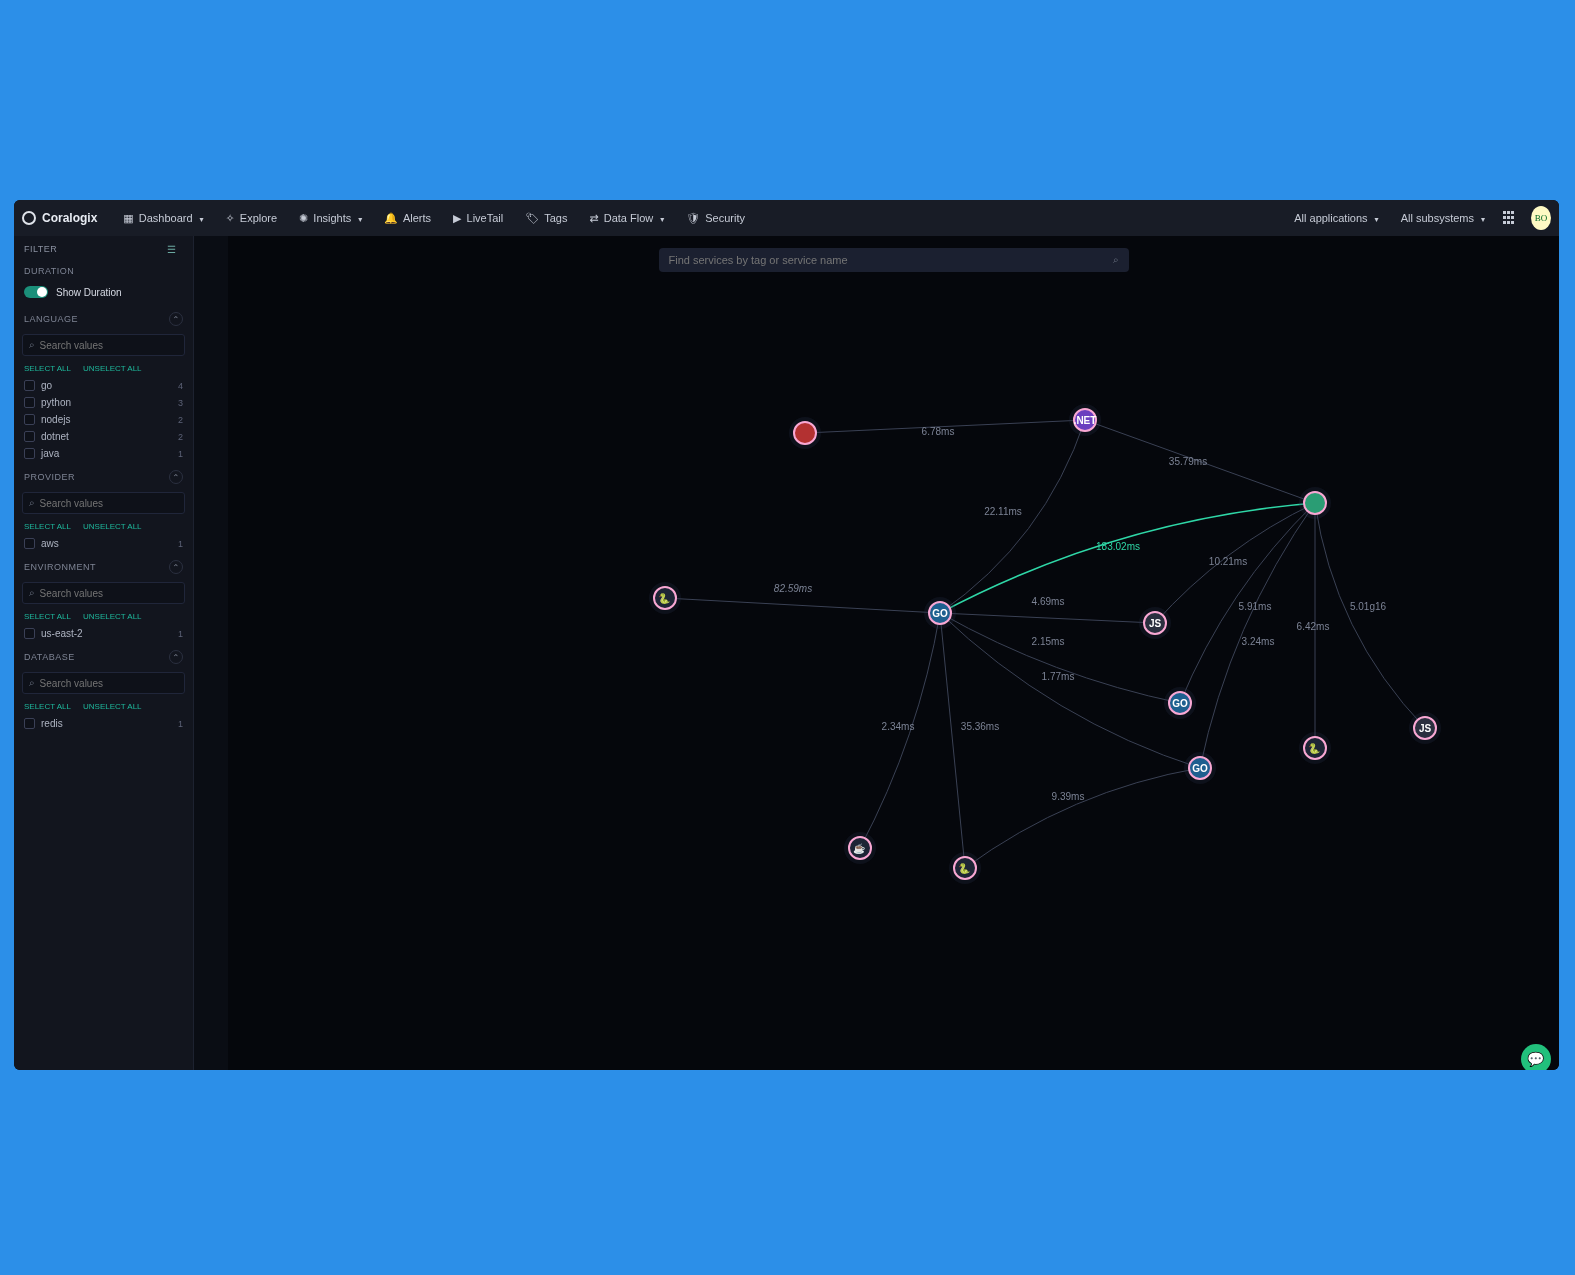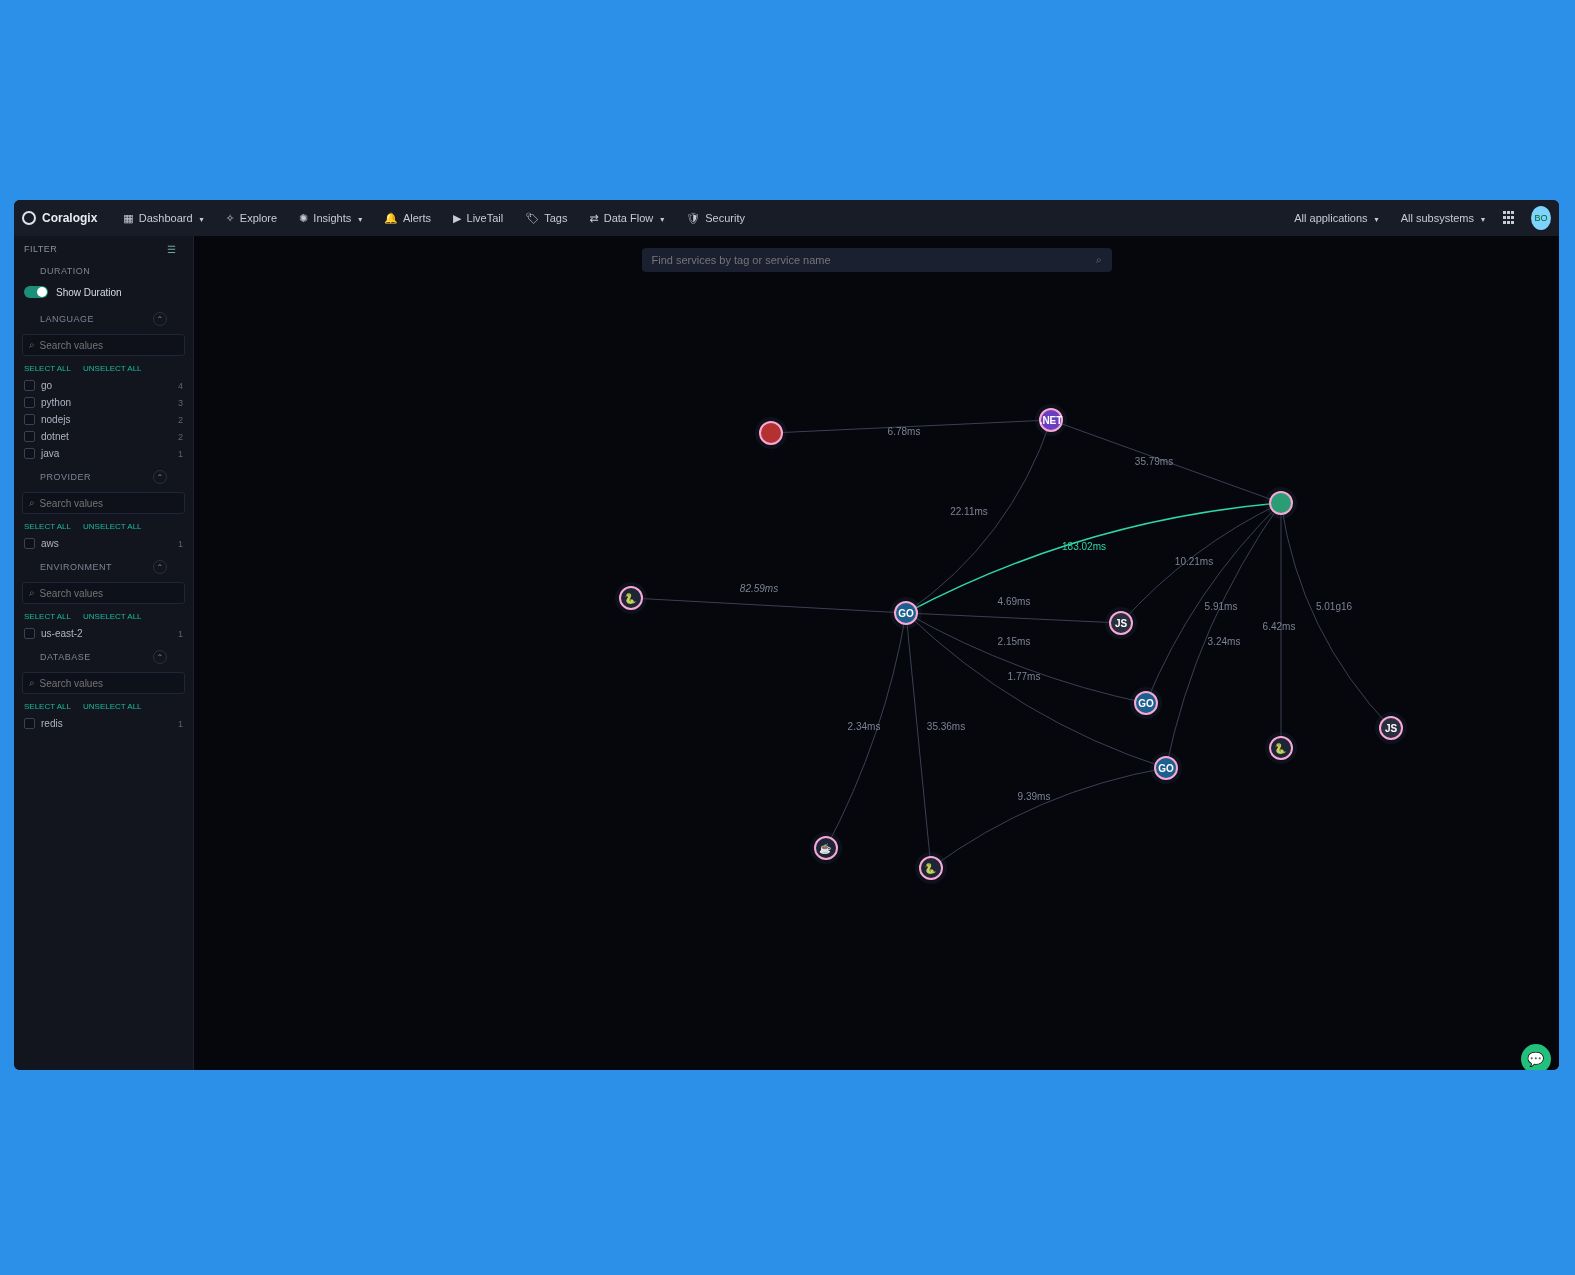--- a/index.html
+++ b/index.html
@@ -62,9 +62,10 @@
   .grid-icon span { width: 3px; height: 3px; background: #c6cbd6; }
   .avatar {
     width: 20px; height: 24px; border-radius: 50%;
-    background: #7dd3fc; color: #062; font-size: 9px;
+    background: #fef9c3; color: #062; font-size: 9px;
     display: flex; align-items: center; justify-content: center;
     margin-left: 6px;
+    font-family: Liberation Serif, serif;
   }
   
   .body {

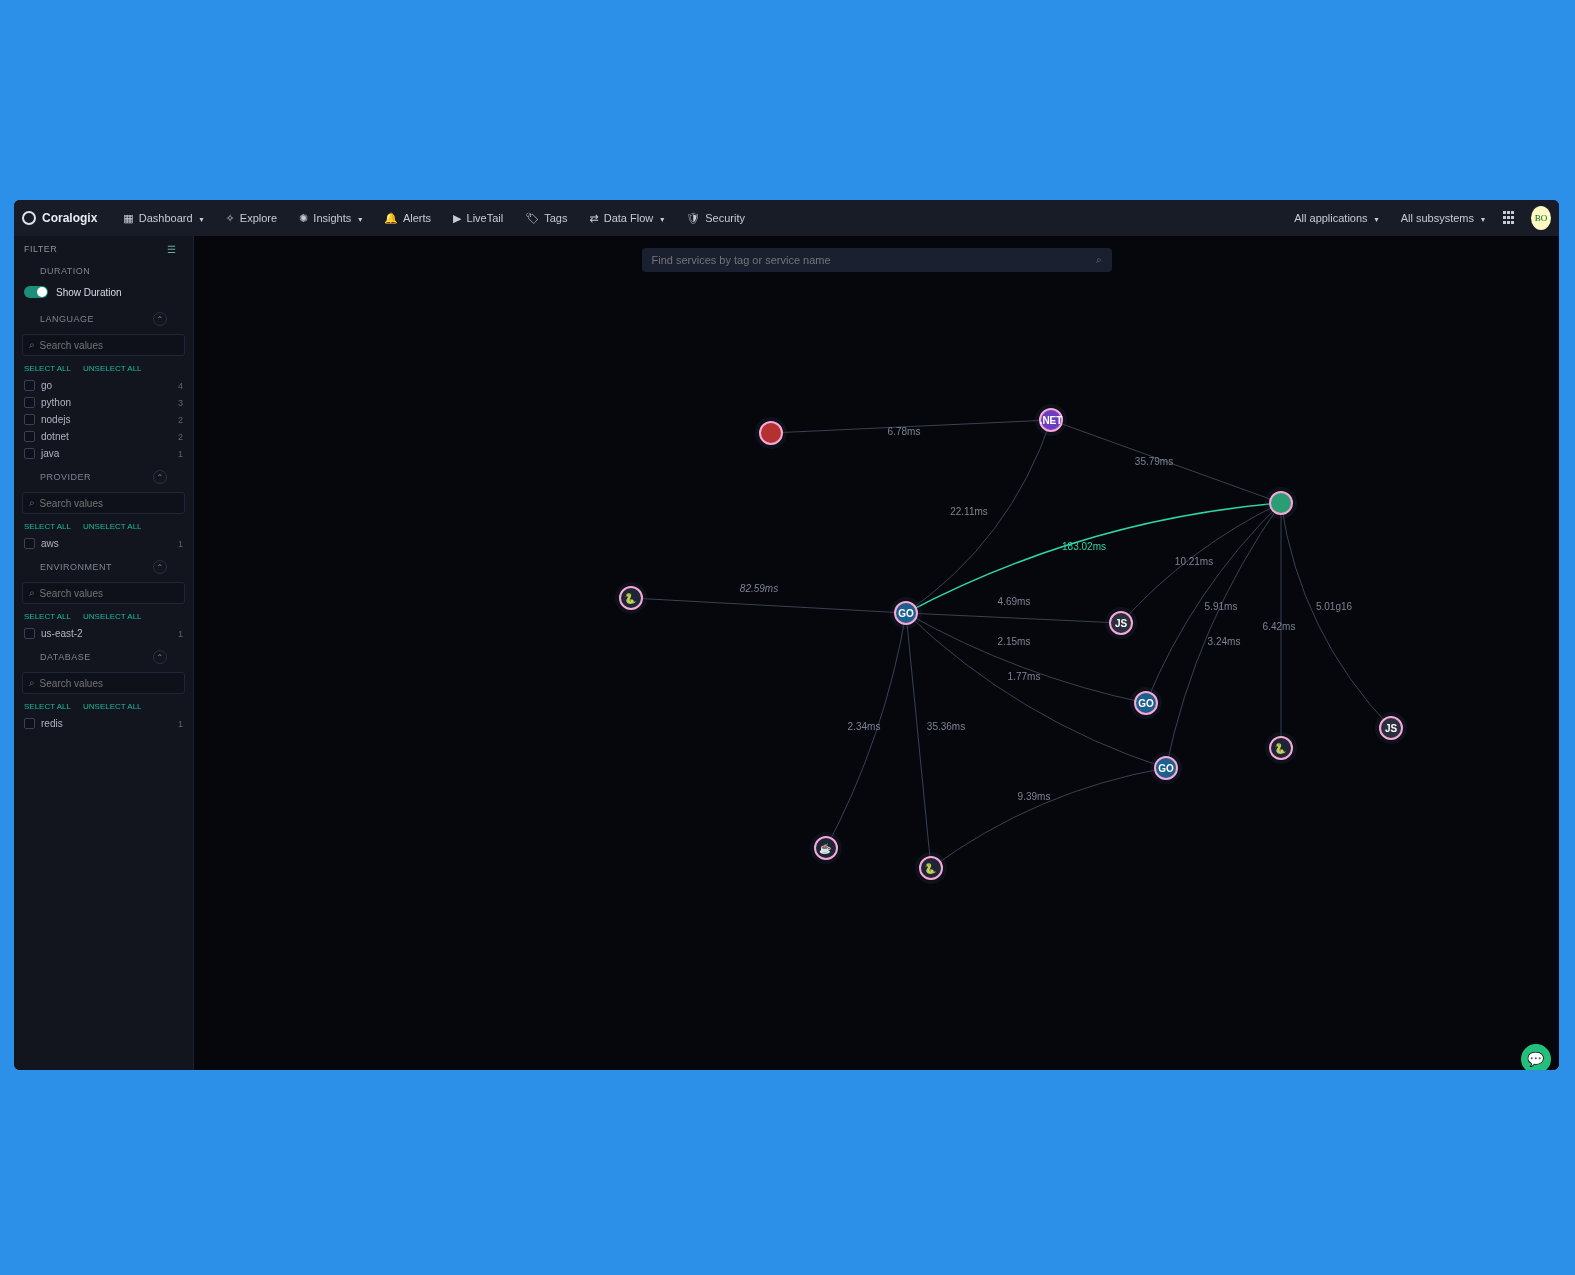--- a/index.html
+++ b/index.html
@@ -72,6 +72,7 @@
     flex: 1;
     display: flex;
     min-height: 0;
+    gap: 34px;
   }
   .sidebar {
     width: 180px;

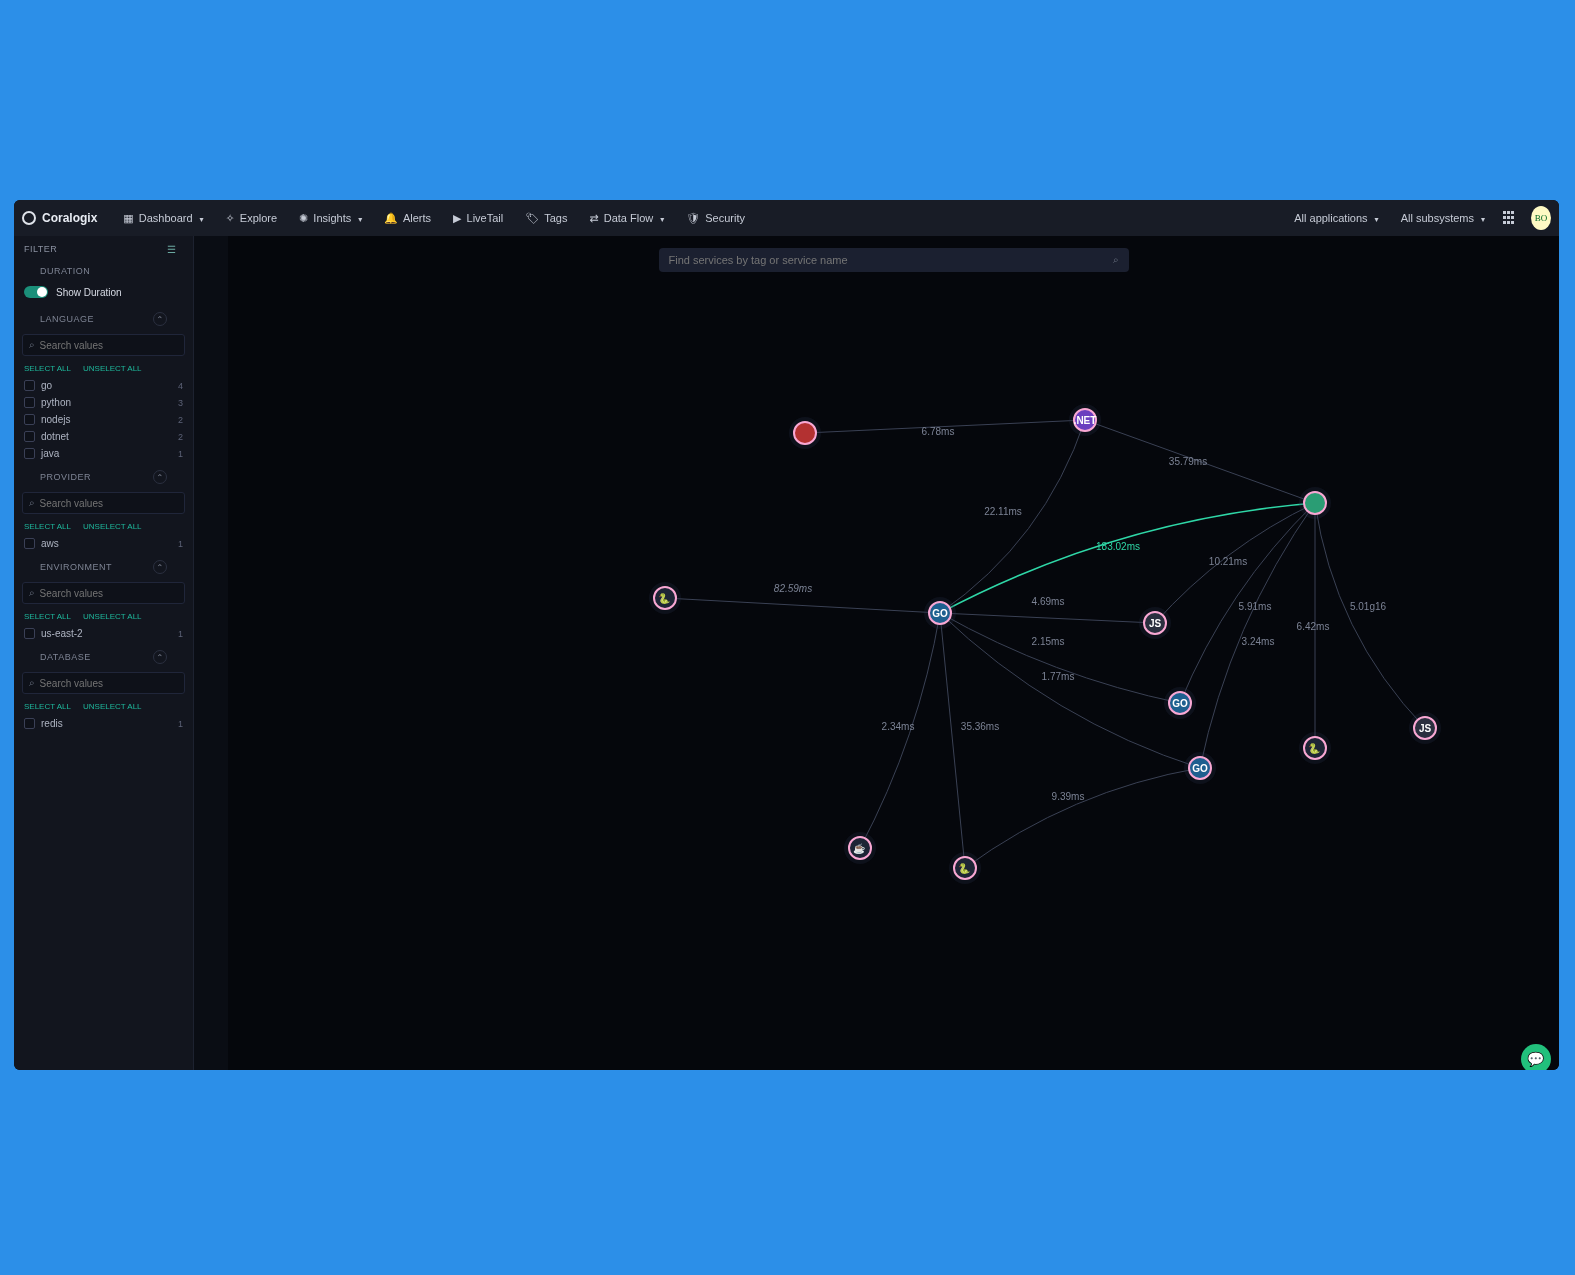--- a/index.html
+++ b/index.html
@@ -107,7 +107,7 @@
     width:10px; height:10px; border-radius:50%; background:#fff;
   }
   .section-title {
-    padding: 8px 26px 4px;
+    padding: 8px 10px 4px;
     color: #7e8494; font-size: 9px; letter-spacing: .5px;
     display: flex; justify-content: space-between; align-items: center;
   }

